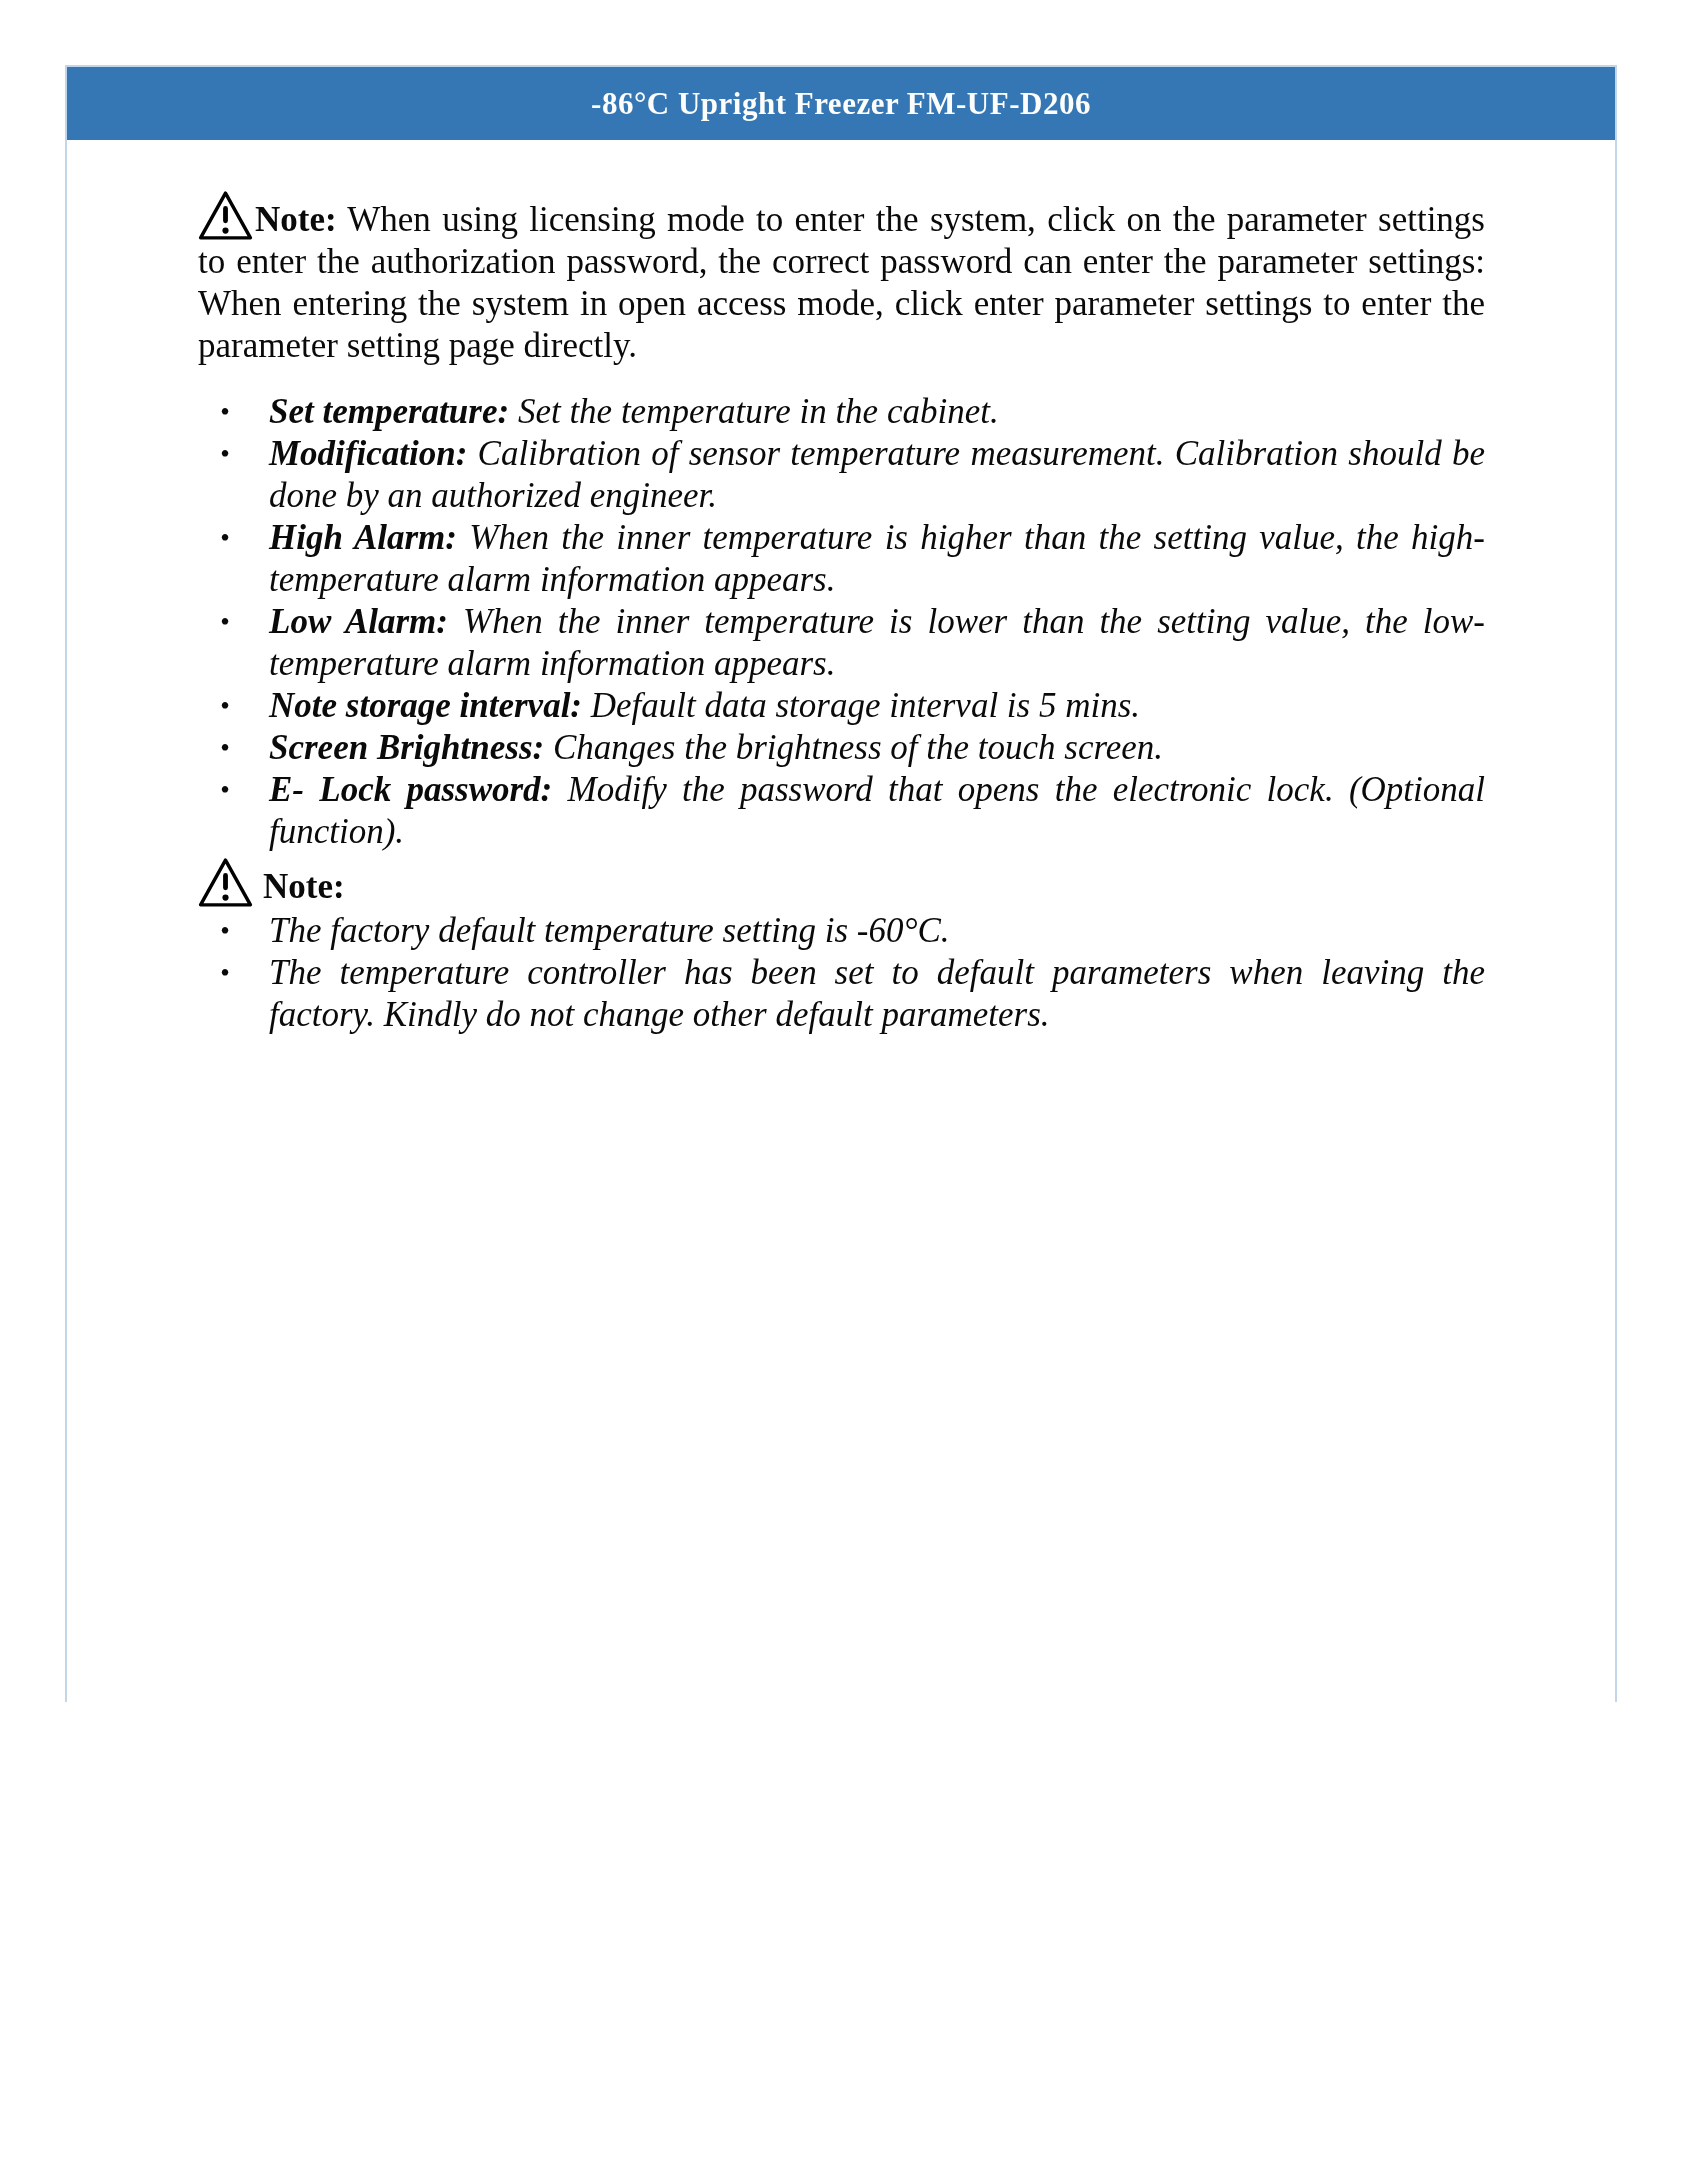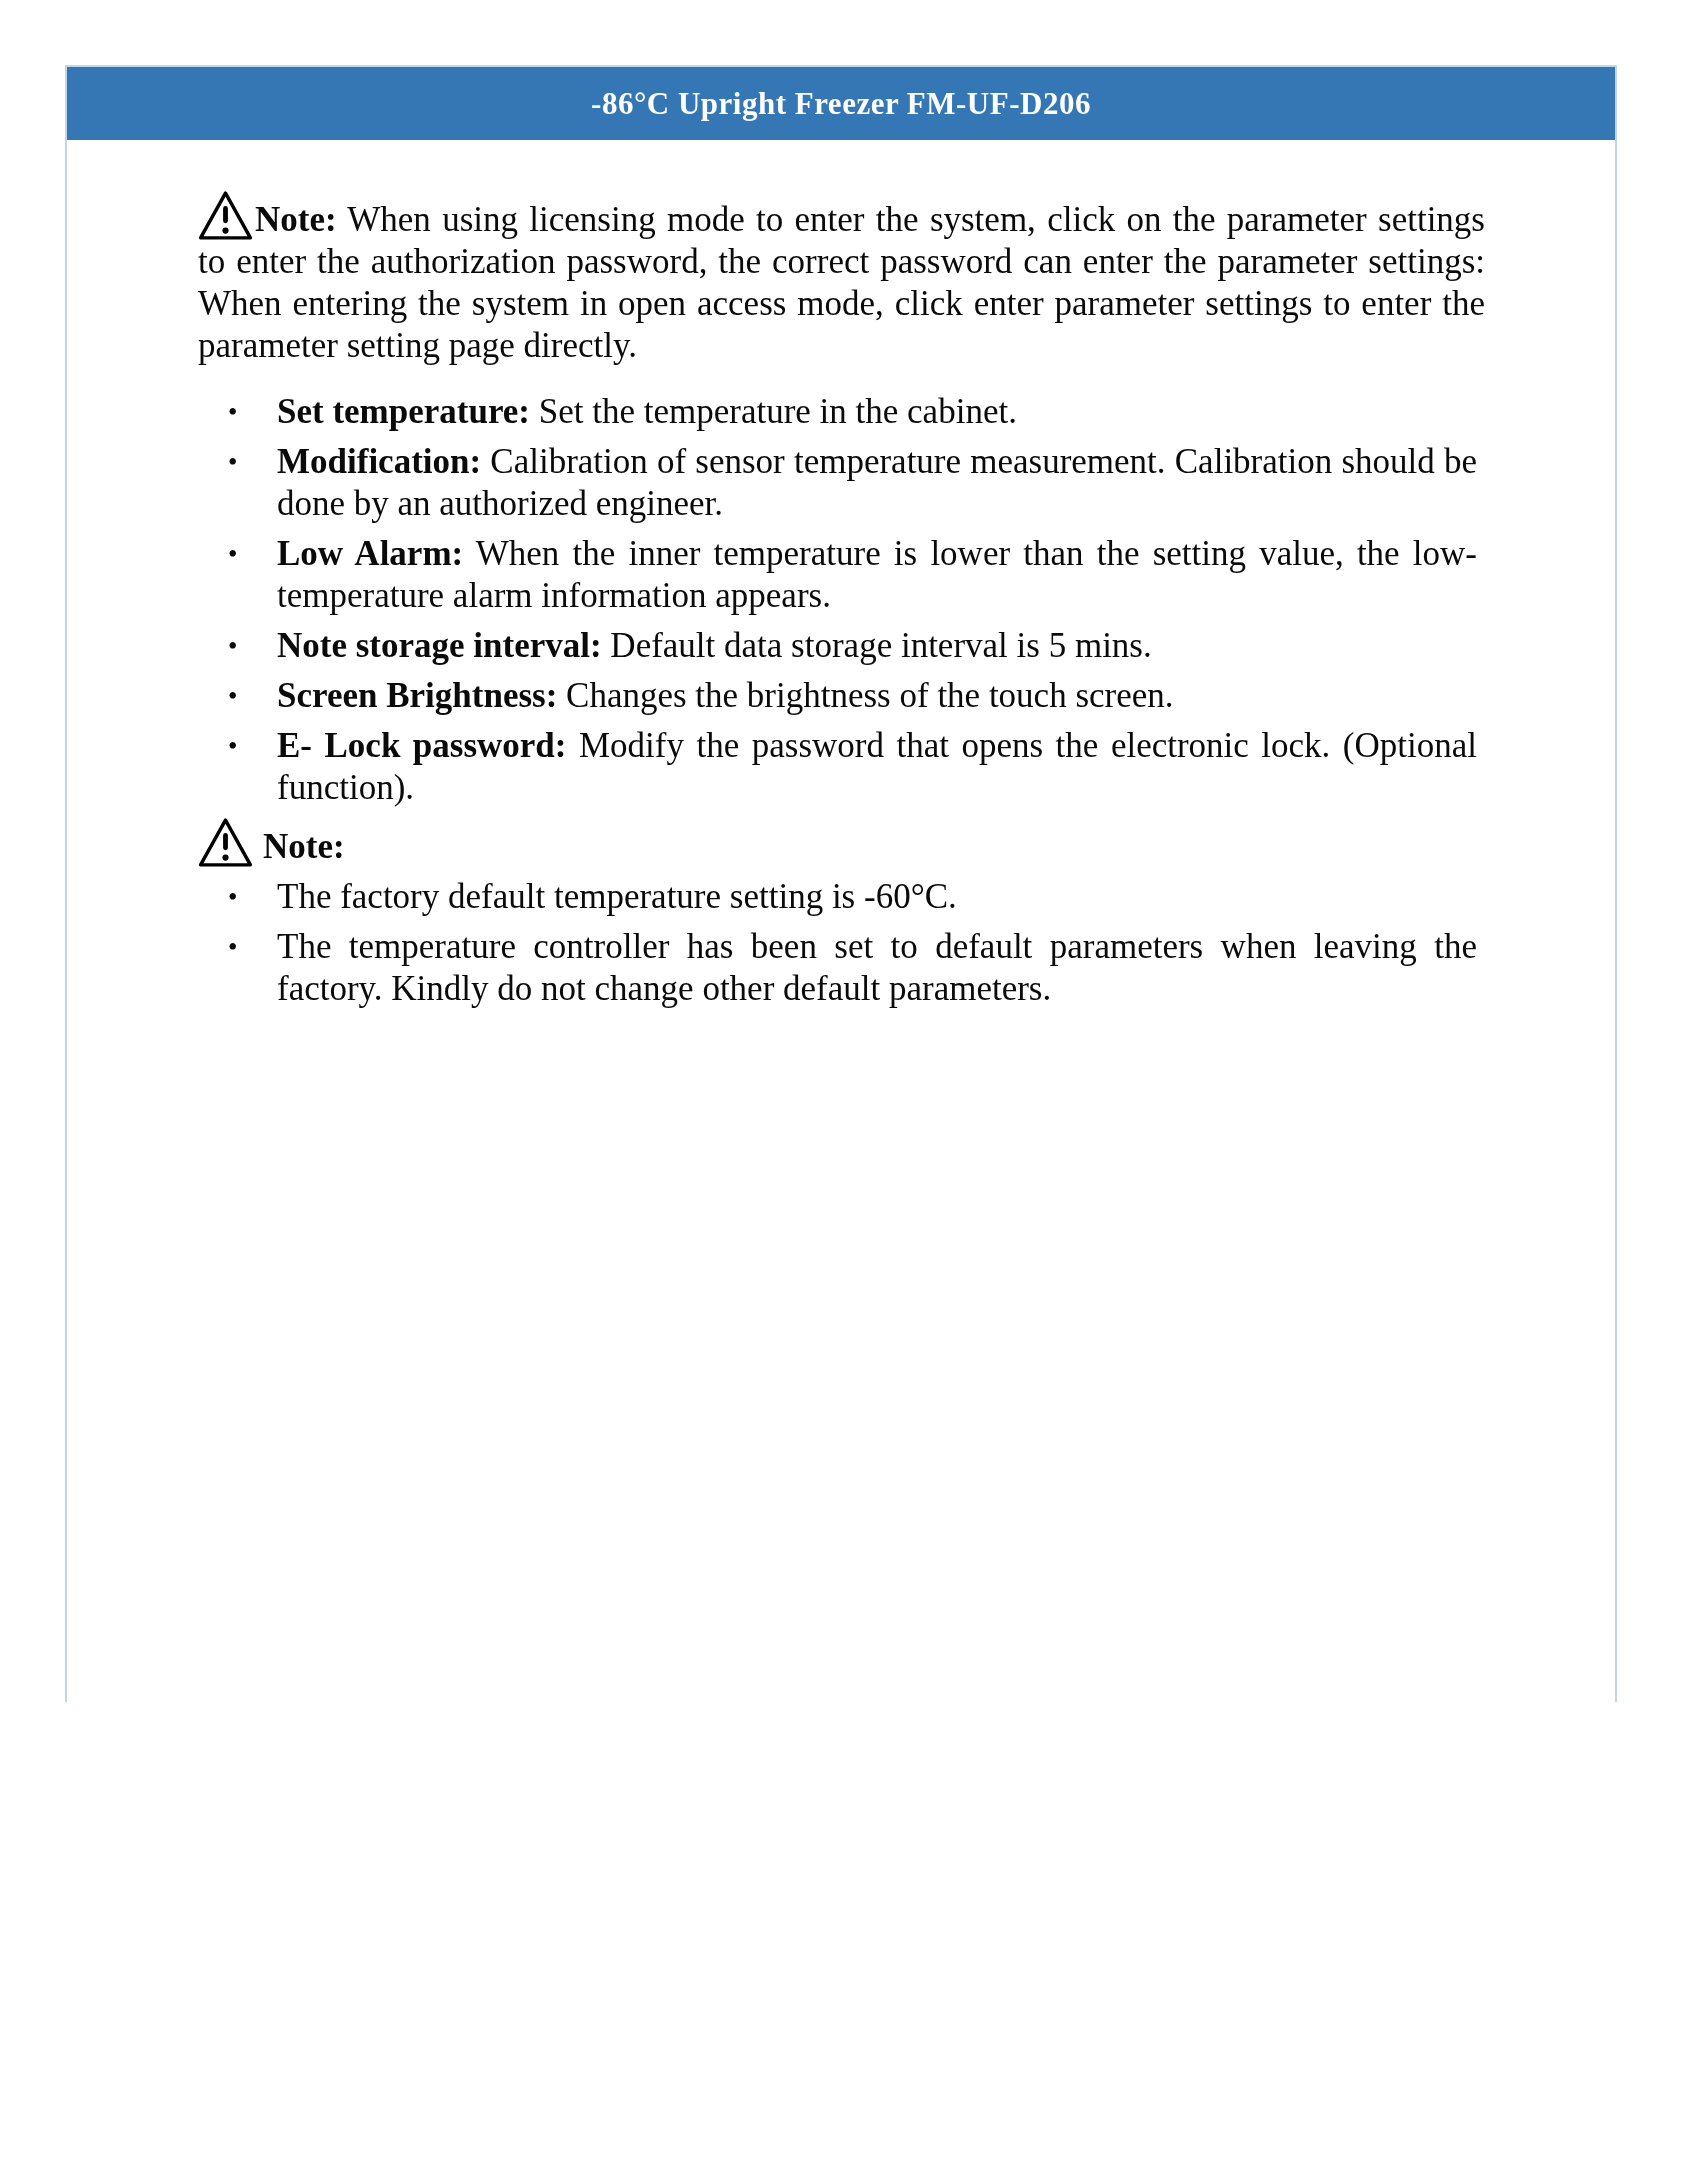--- a/index.html
+++ b/index.html
@@ -73,7 +73,8 @@
   ul.doc-list li {
     position: relative;
     text-align: justify;
-    margin: 8px;
+    margin: 0;
+    font-style: italic;
   }
   ul.doc-list li::before {
     content: "\2022";

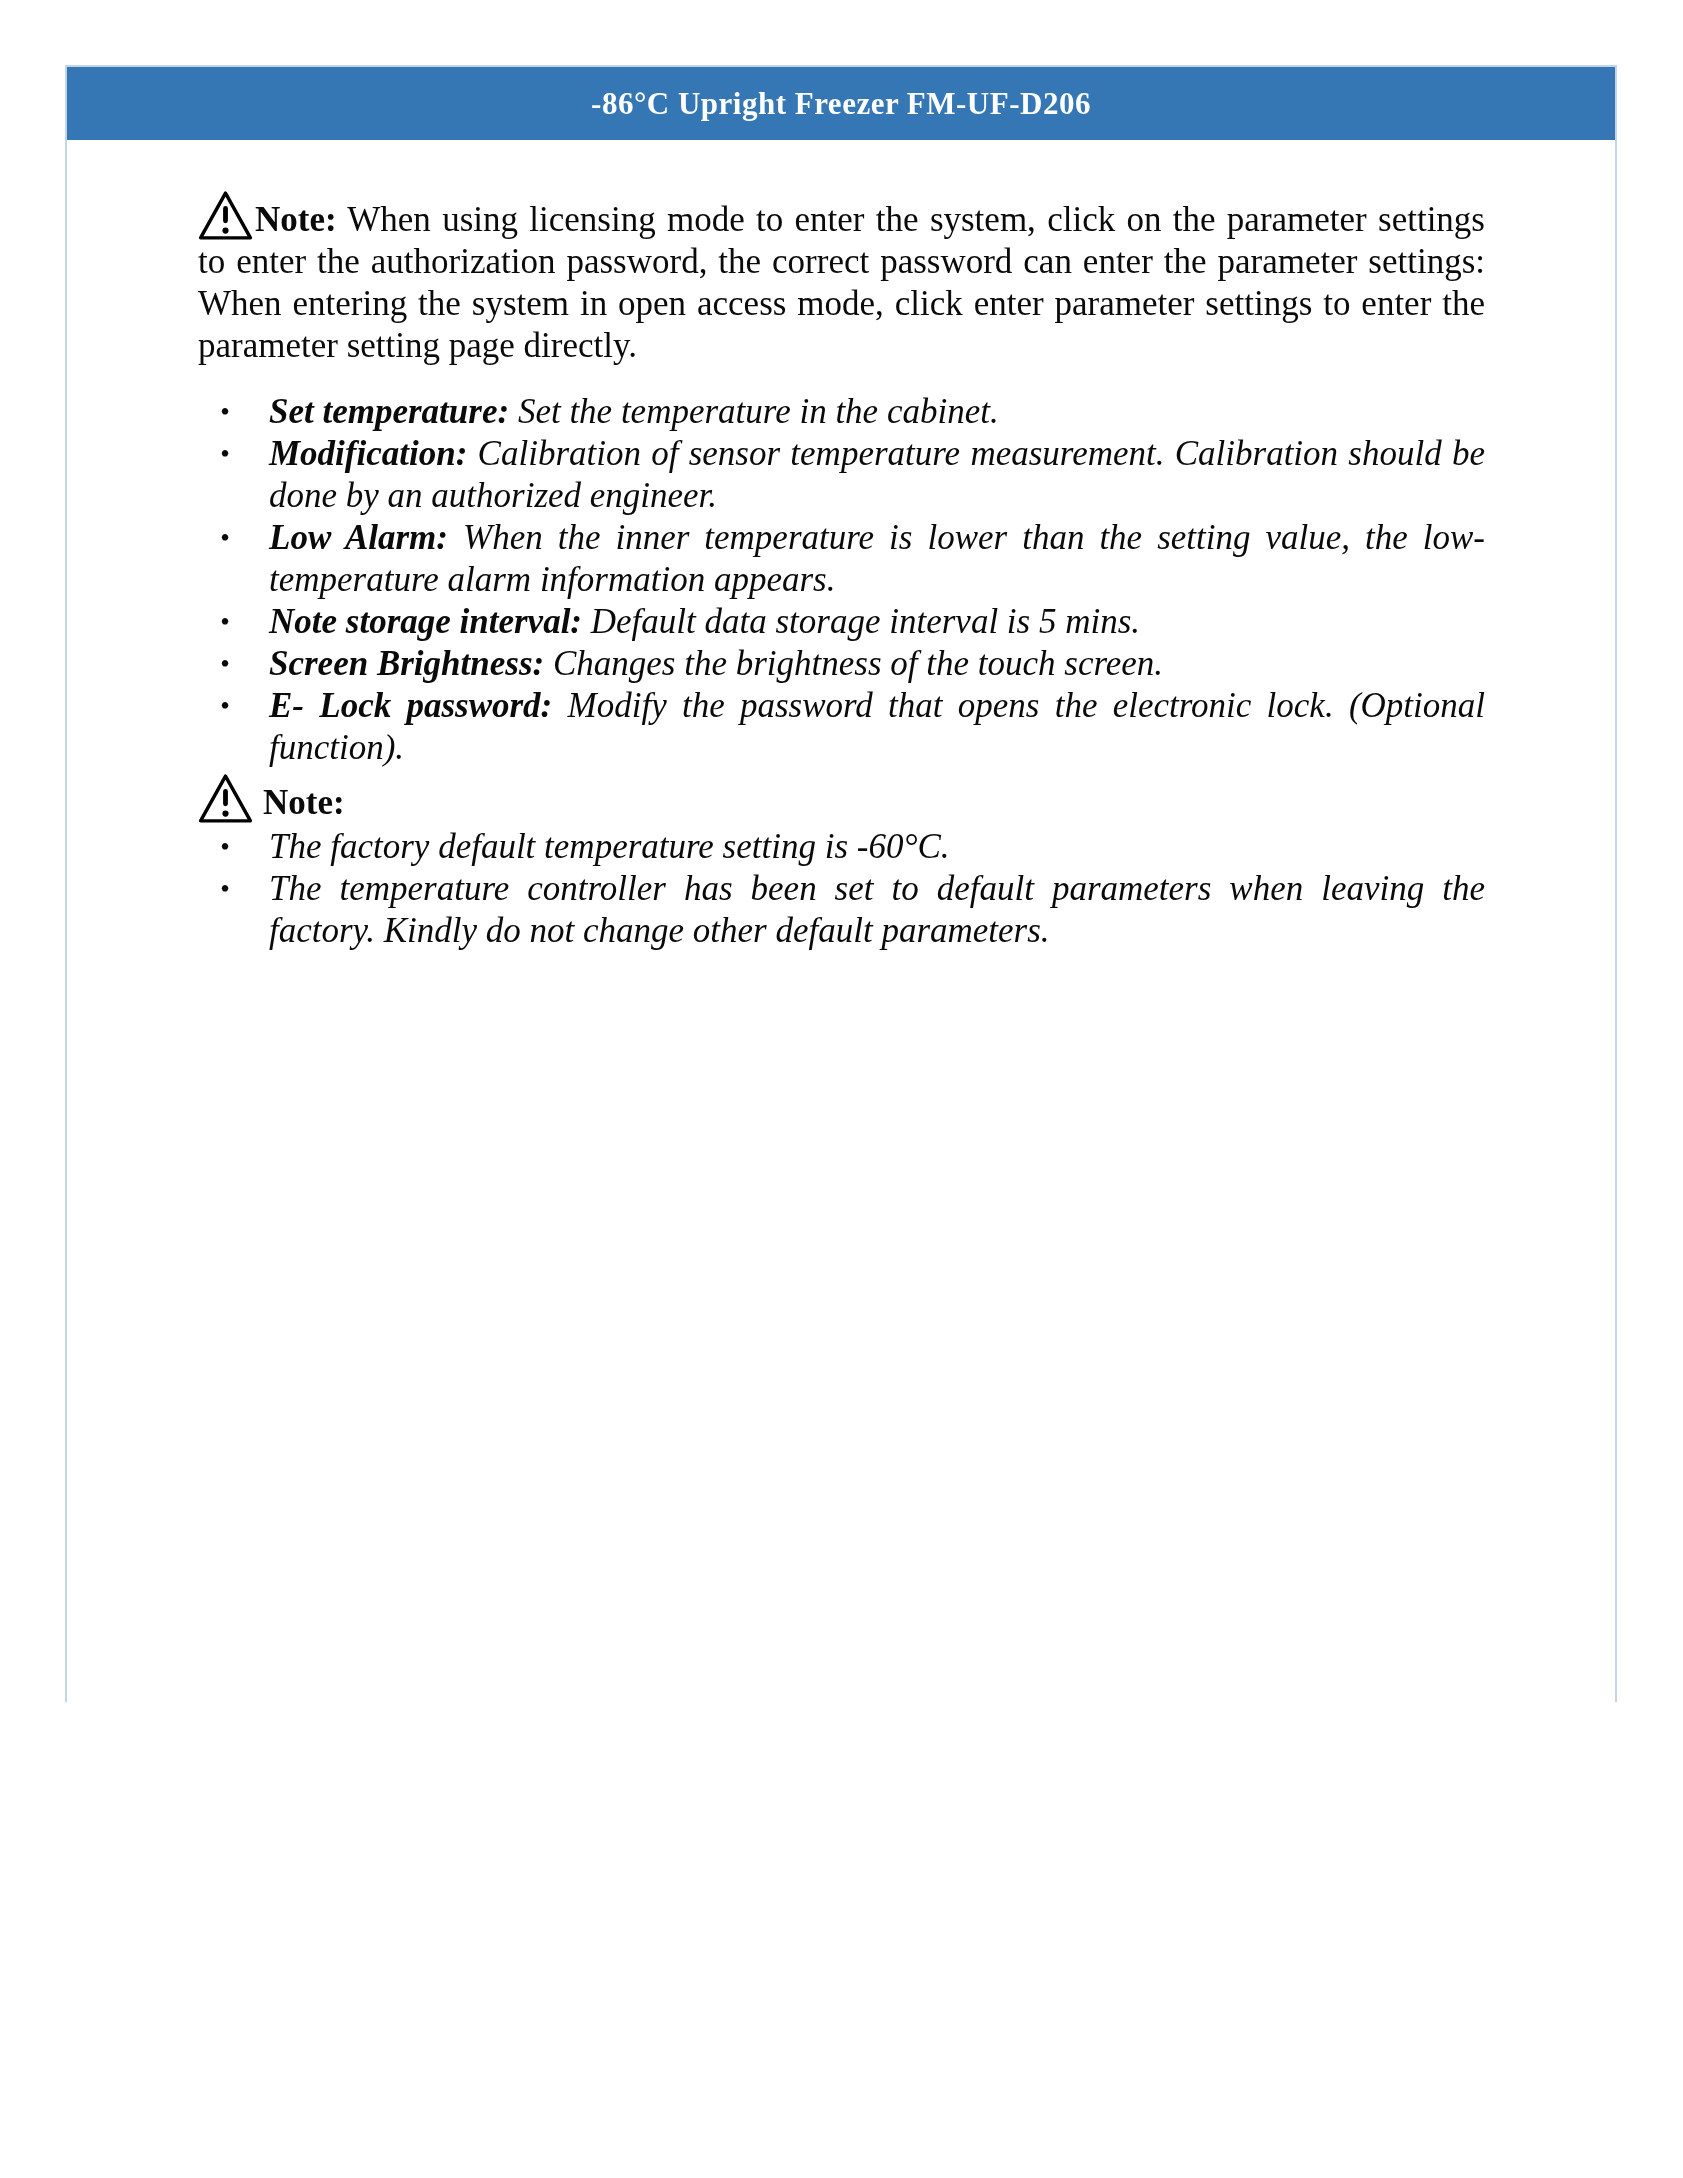--- a/index.html
+++ b/index.html
@@ -122,6 +122,7 @@
     <ul class="doc-list">
       <li><b class="lead">Set temperature:</b><span> Set the temperature in the cabinet.</span></li>
       <li><b class="lead">Modification:</b><span> Calibration of sensor temperature measurement. Calibration should be done by an authorized engineer.</span></li>
+      <li><b class="lead">High Alarm:</b><span> When the inner temperature is higher than the setting value, the high-temperature alarm information appears.</span></li>
       <li><b class="lead">Low Alarm:</b><span> When the inner temperature is lower than the setting value, the low-temperature alarm information appears.</span></li>
       <li><b class="lead">Note storage interval:</b><span> Default data storage interval is 5 mins.</span></li>
       <li><b class="lead">Screen Brightness:</b><span> Changes the brightness of the touch screen.</span></li>

